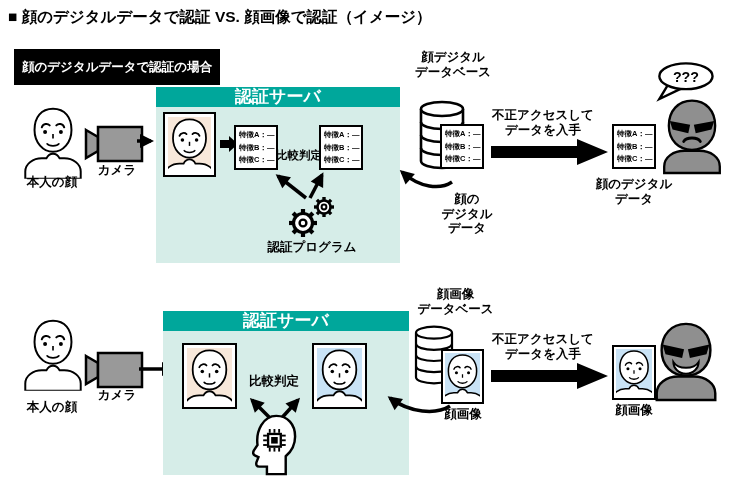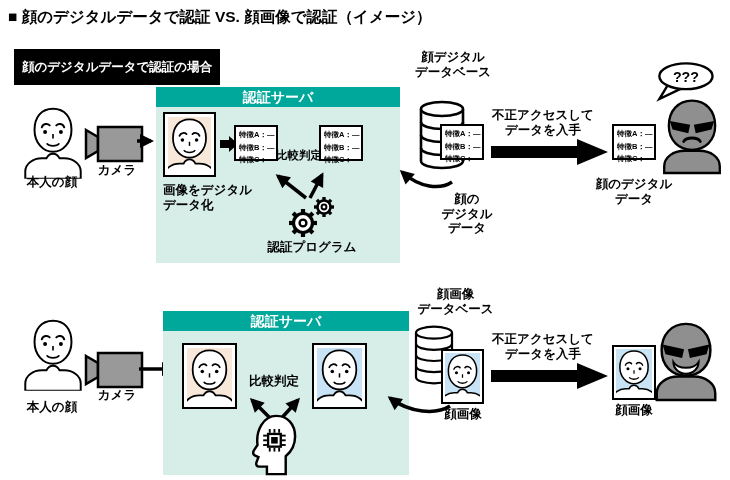--- a/index.html
+++ b/index.html
@@ -13,7 +13,7 @@
             padding:11px 8px;line-height:14px;}
   .srv{position:absolute;background:#d6ede8;}
   .srv-head{position:absolute;left:0;top:0;right:0;height:20px;background:#00a79b;color:#fff;
-            font-size:14px;font-weight:bold;text-align:center;line-height:20px;}
+            font-size:17px;font-weight:bold;text-align:center;line-height:20px;}
   .photo{position:absolute;border:2px solid #000;background:#fff;padding:3px;box-sizing:border-box;}
   .photo-in{width:100%;height:100%;overflow:hidden;}
   .photo-in svg{display:block;width:100%;height:118%;}

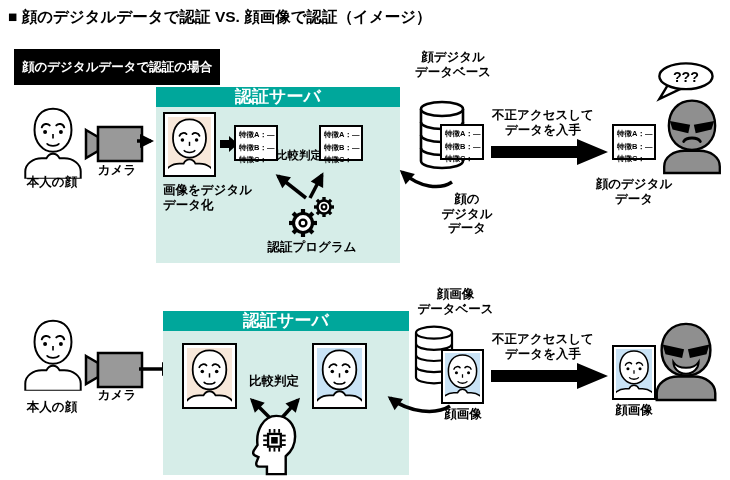--- a/index.html
+++ b/index.html
@@ -17,7 +17,7 @@
   .photo{position:absolute;border:2px solid #000;background:#fff;padding:3px;box-sizing:border-box;}
   .photo-in{width:100%;height:100%;overflow:hidden;}
   .photo-in svg{display:block;width:100%;height:118%;}
-  .card{position:absolute;width:44px;height:36px;border:2px solid #000;background:#fff;
+  .card{position:absolute;width:44px;height:45px;border:2px solid #000;background:#fff;
         box-sizing:border-box;padding:2px 0 8px 3px;font-size:7.5px;font-weight:bold;
         line-height:12.6px;white-space:nowrap;}
   svg{overflow:visible;}

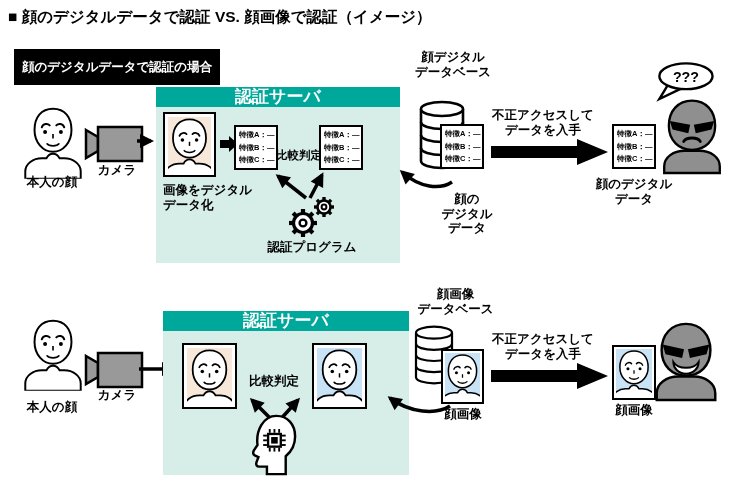--- a/index.html
+++ b/index.html
@@ -75,10 +75,6 @@
         </svg>
     </div>
   </div>
-  <div class="lbl" style="left:163px;top:183px;">
-    <div>画像をデジタル</div>
-    <div>データ化</div>
-  </div>
 
   <svg class="abs" style="left:220px;top:136px;" width="18" height="16">
     <polygon points="0,4 9,4 9,0 18,8 9,16 9,12 0,12" fill="#000"></polygon>

